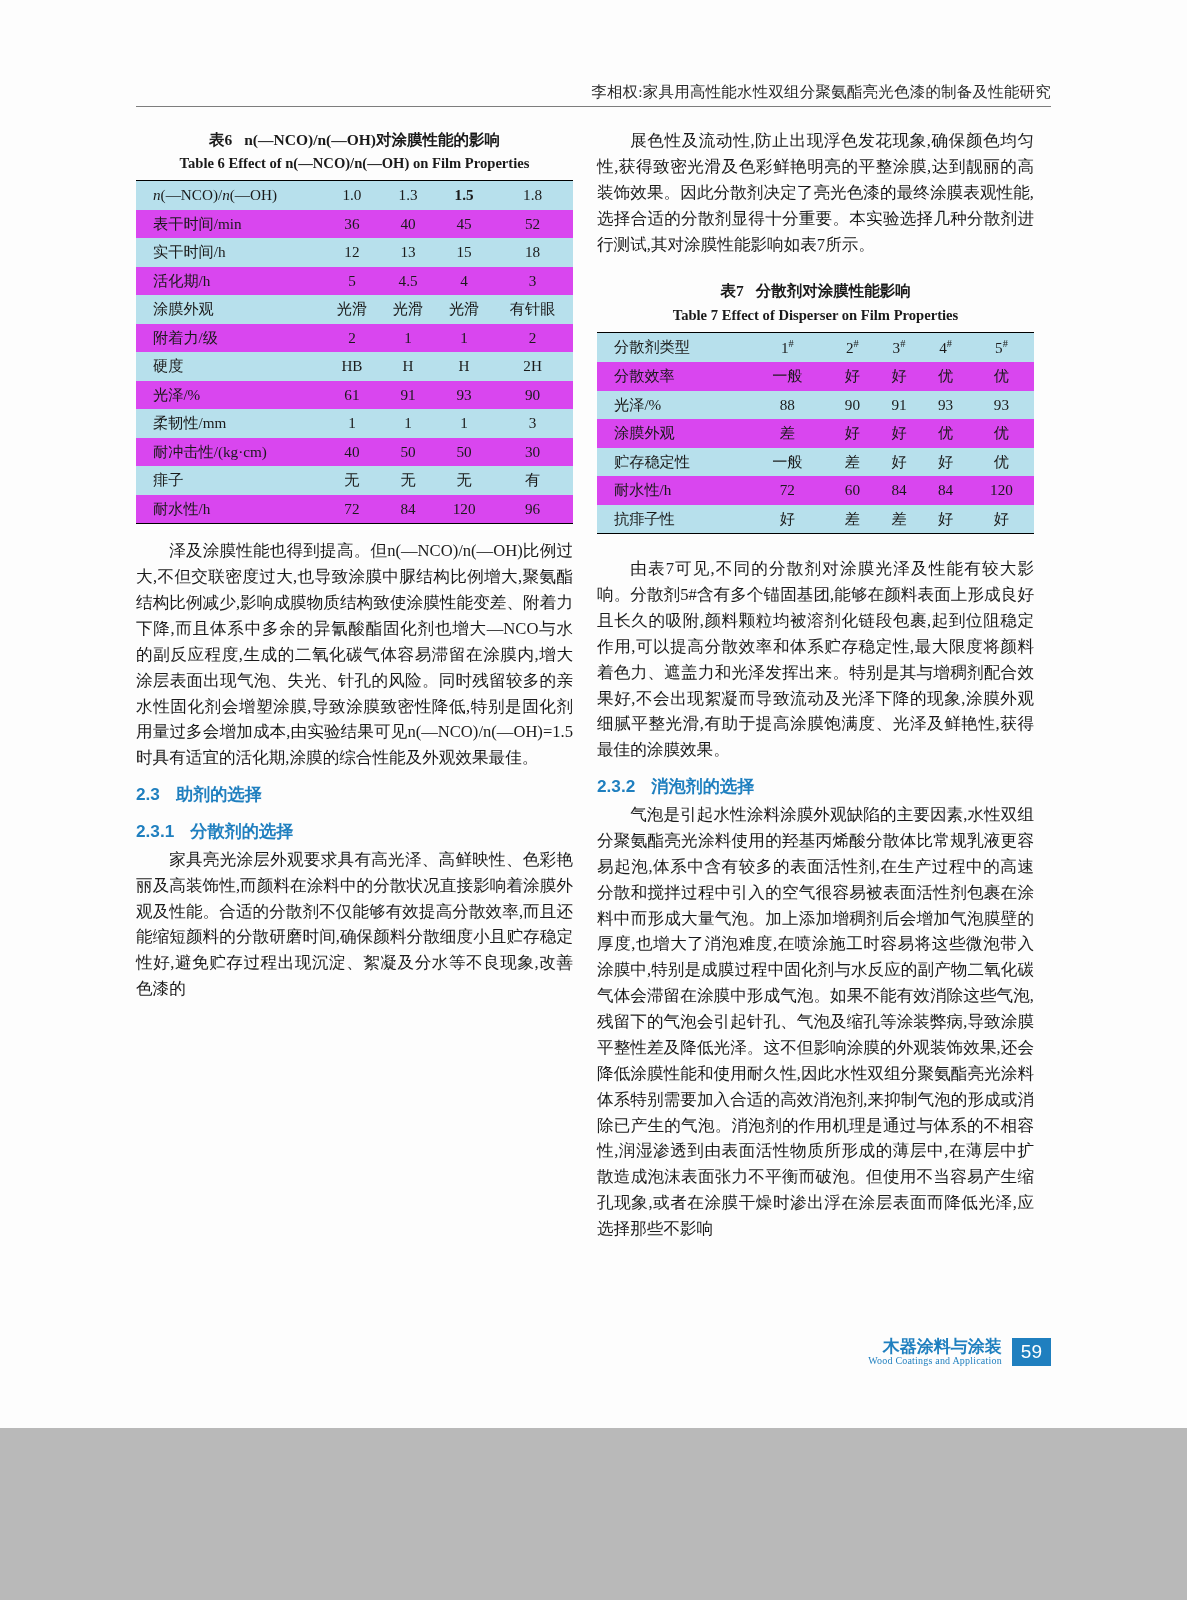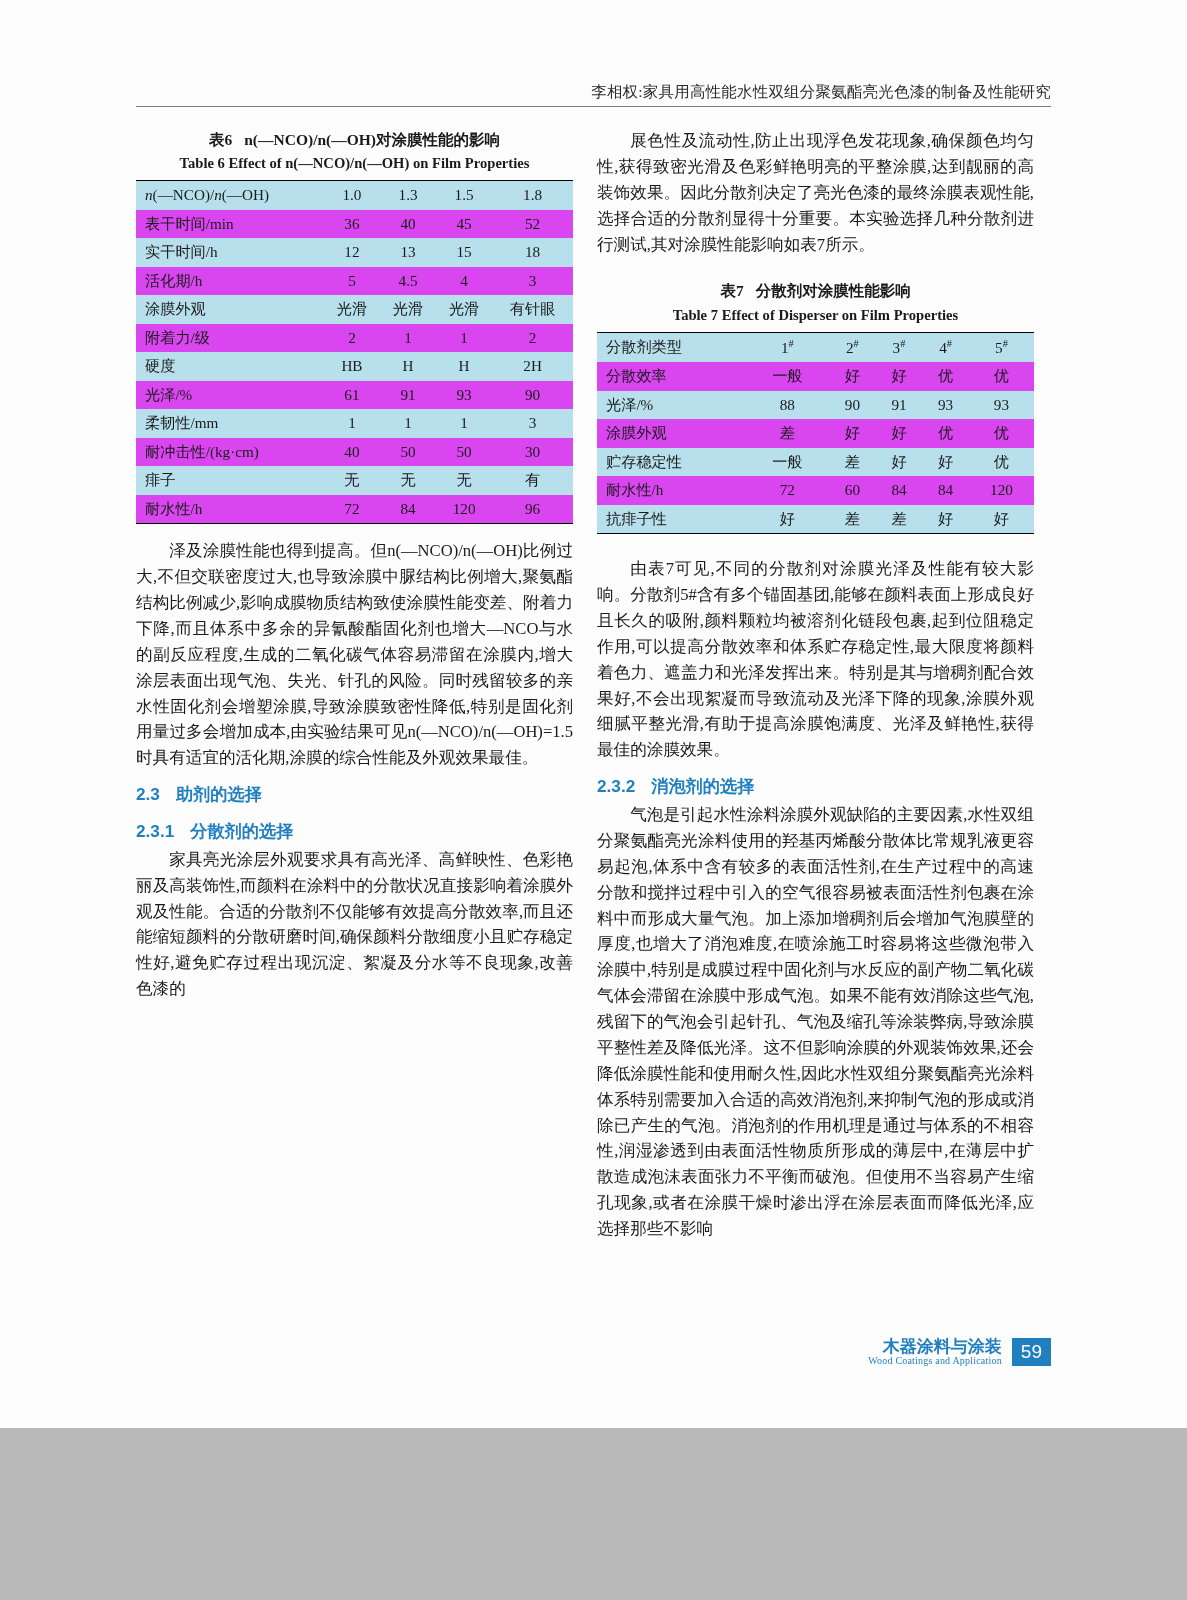--- a/index.html
+++ b/index.html
@@ -79,7 +79,7 @@
   }
   table td.lbl {
     text-align: left;
-    padding-left: 9px;
+    padding-left: 17px;
     white-space: nowrap;
   }
   tr.shade td { background: #b7e0ec; }

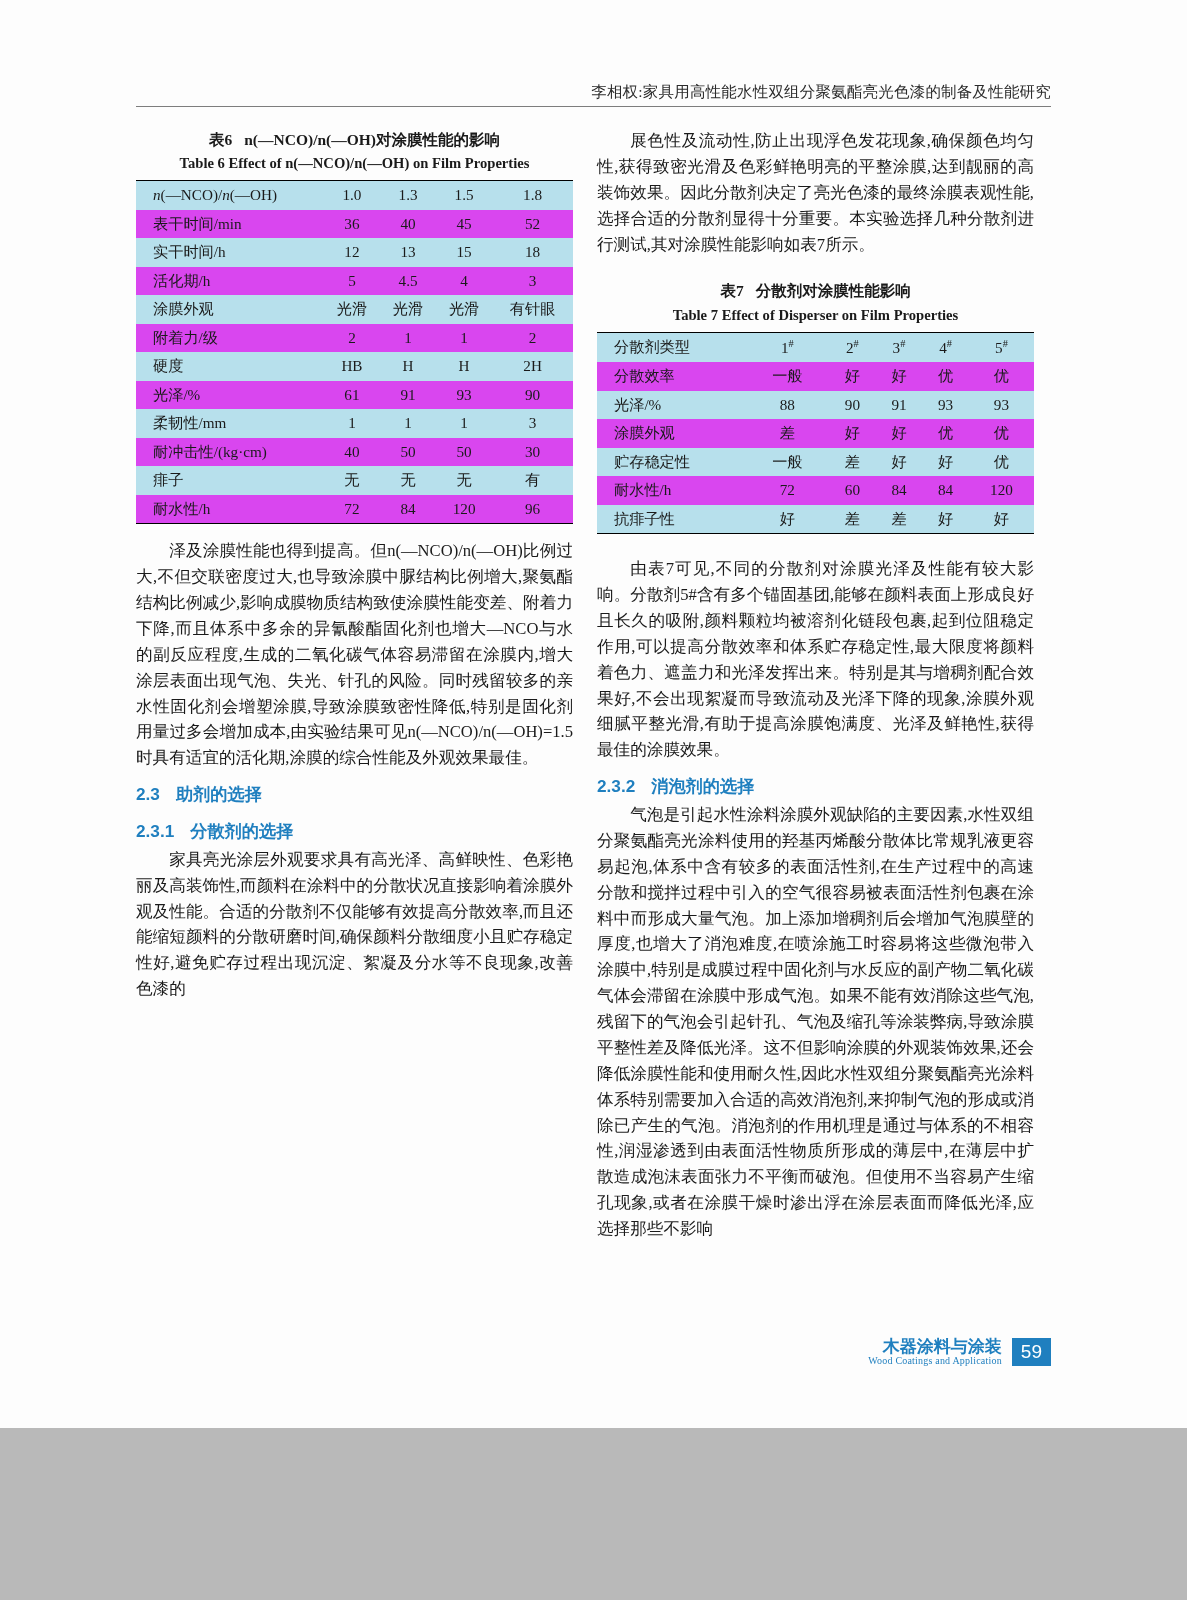--- a/index.html
+++ b/index.html
@@ -153,7 +153,7 @@
               <td class="lbl" style="width: 43%; border-top: 1.6px solid rgb(0, 0, 0);"><span class="italic">n</span>(—NCO)/<span class="italic">n</span>(—OH)</td>
               <td style="border-top: 1.6px solid rgb(0, 0, 0);">1.0</td>
               <td style="border-top: 1.6px solid rgb(0, 0, 0);">1.3</td>
-              <td style="border-top: 1.6px solid rgb(0, 0, 0);">1.5</td>
+              <td style="border-top: 1.6px solid rgb(0, 0, 0); font-weight: bold;">1.5</td>
               <td style="border-top: 1.6px solid rgb(0, 0, 0);">1.8</td>
             </tr>
             <tr class="plain">

